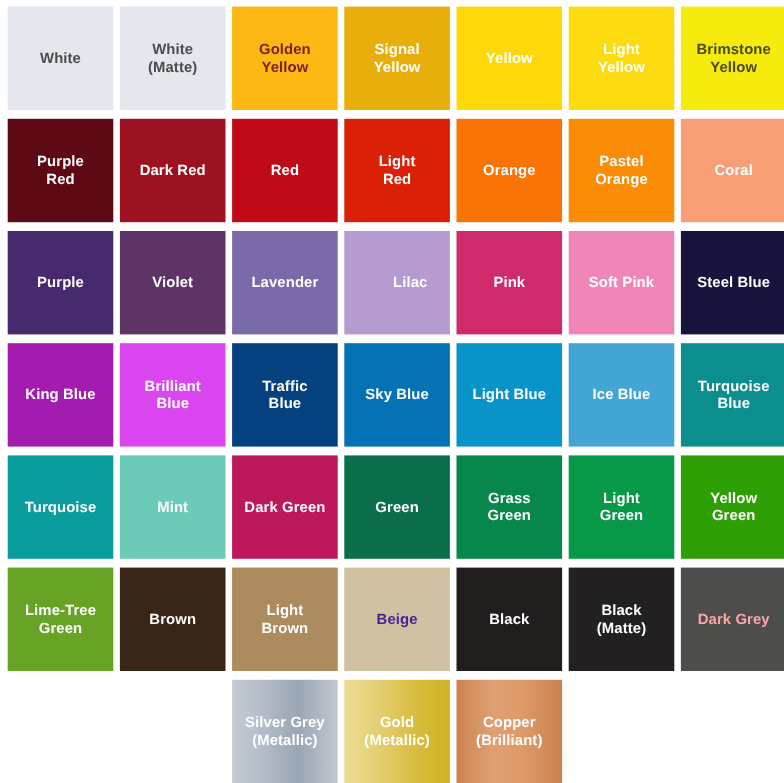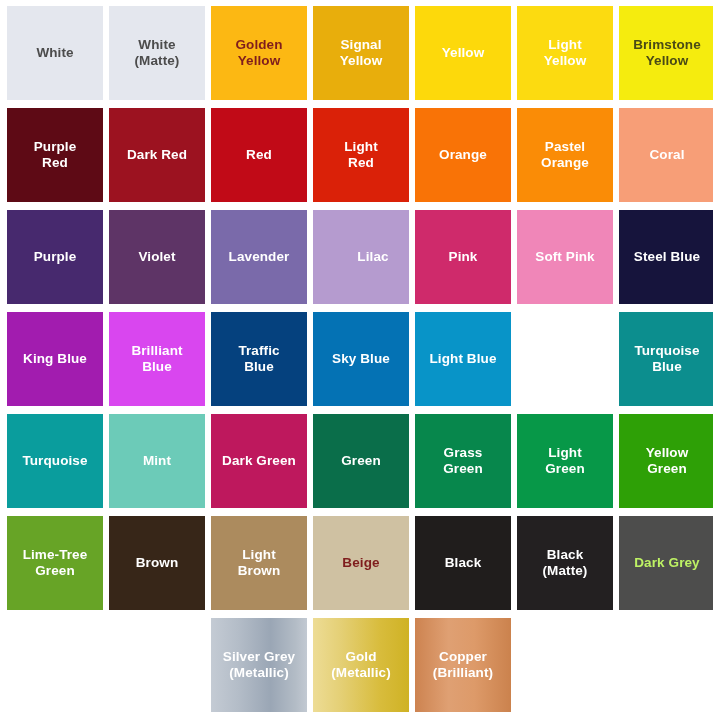--- a/index.html
+++ b/index.html
@@ -140,6 +140,9 @@
     <div class="swatch" style="grid-area: 4 / 5; background: rgb(8, 148, 200);">
       <span class="swatch-label" style="color: rgb(255, 255, 255);">Light Blue</span>
     </div>
+    <div class="swatch" style="grid-area: 4 / 6; background: rgb(67, 165, 211);">
+      <span class="swatch-label" style="color: rgb(255, 255, 255);">Ice Blue</span>
+    </div>
     <div class="swatch" style="grid-area: 4 / 7; background: rgb(12, 142, 142);">
       <span class="swatch-label" style="color: rgb(255, 255, 255);">Turquoise
 Blue</span>

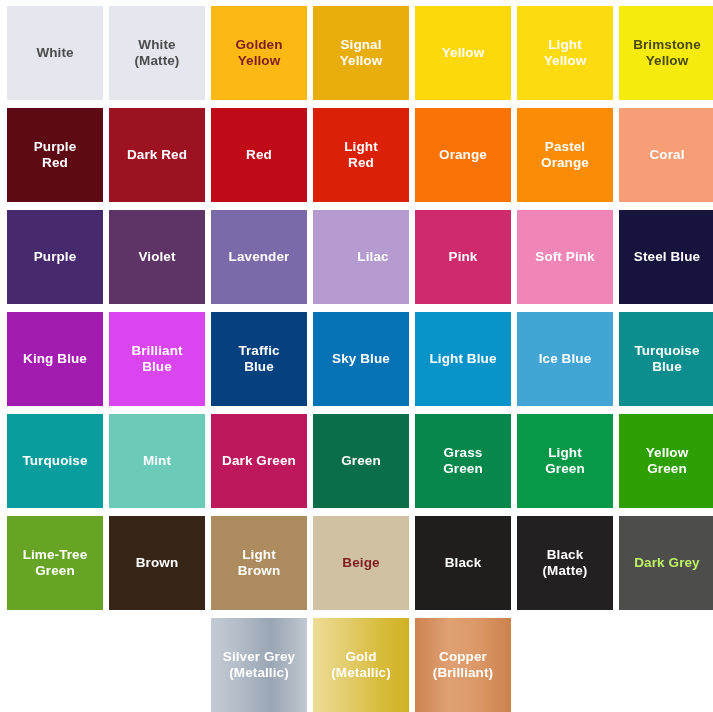--- a/index.html
+++ b/index.html
@@ -183,7 +183,7 @@
 Brown</span>
     </div>
     <div class="swatch" style="grid-area: 6 / 4; background: rgb(207, 193, 162);">
-      <span class="swatch-label" style="color: #7f1d1d;">Beige</span>
+      <span class="swatch-label" style="color: #4c1d95;">Beige</span>
     </div>
     <div class="swatch" style="grid-area: 6 / 5; background: rgb(32, 29, 28);">
       <span class="swatch-label" style="color: rgb(255, 255, 255);">Black</span>

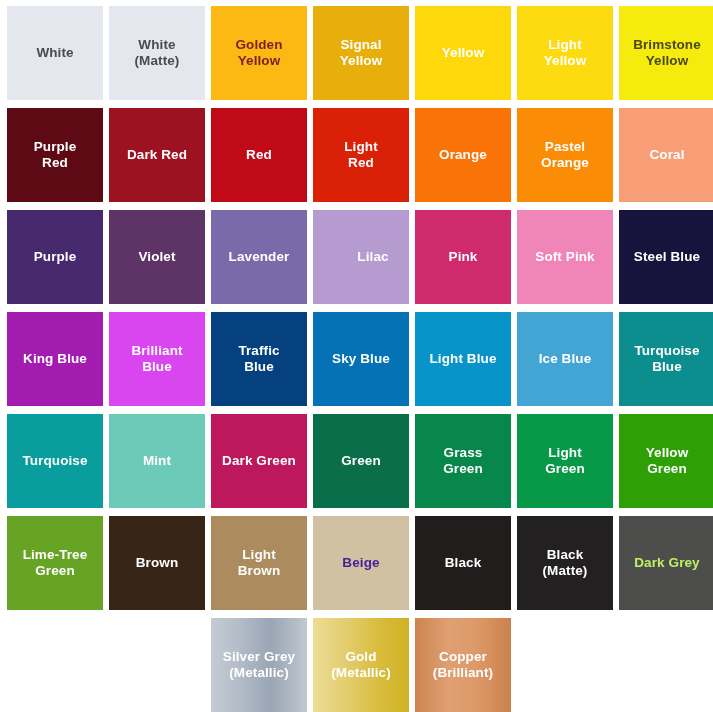--- a/index.html
+++ b/index.html
@@ -193,7 +193,7 @@
 (Matte)</span>
     </div>
     <div class="swatch" style="grid-area: 6 / 7; background: rgb(77, 77, 76);">
-      <span class="swatch-label" style="color: #bef264;">Dark Grey</span>
+      <span class="swatch-label" style="color: #fca5a5;">Dark Grey</span>
     </div>
     <div class="swatch" style="grid-area: 7 / 3; background: linear-gradient(to right, rgb(196, 203, 212) 0%, rgb(180, 189, 200) 28%, rgb(154, 166, 181) 62%, rgb(179, 188, 198) 88%, rgb(194, 201, 210) 100%);">
       <span class="swatch-label" style="color: rgb(255, 255, 255);">Silver Grey

